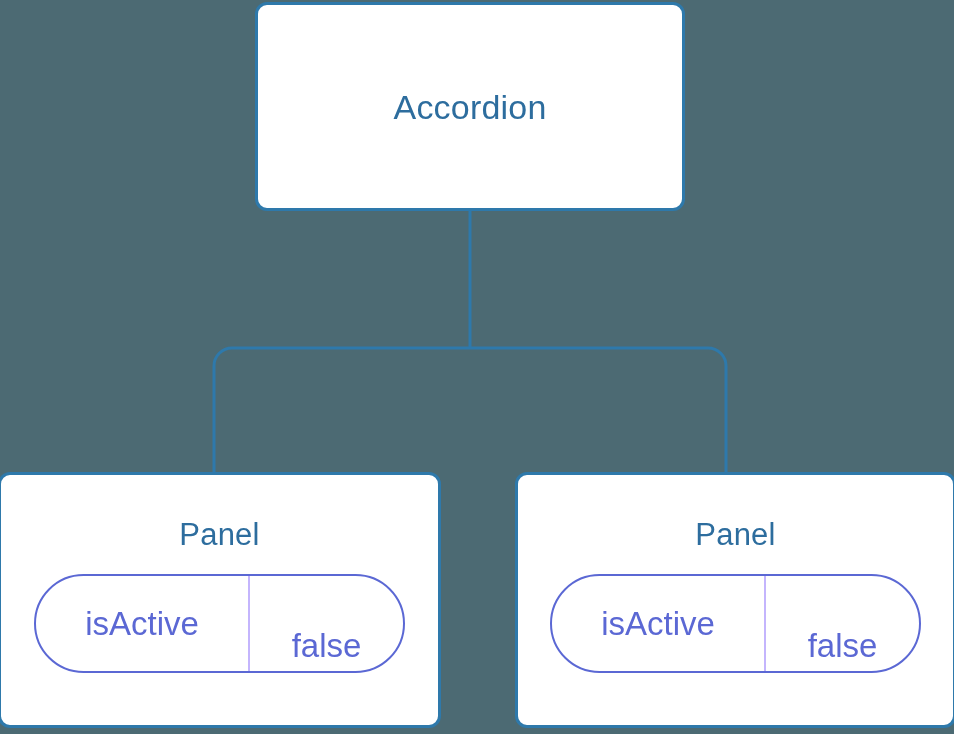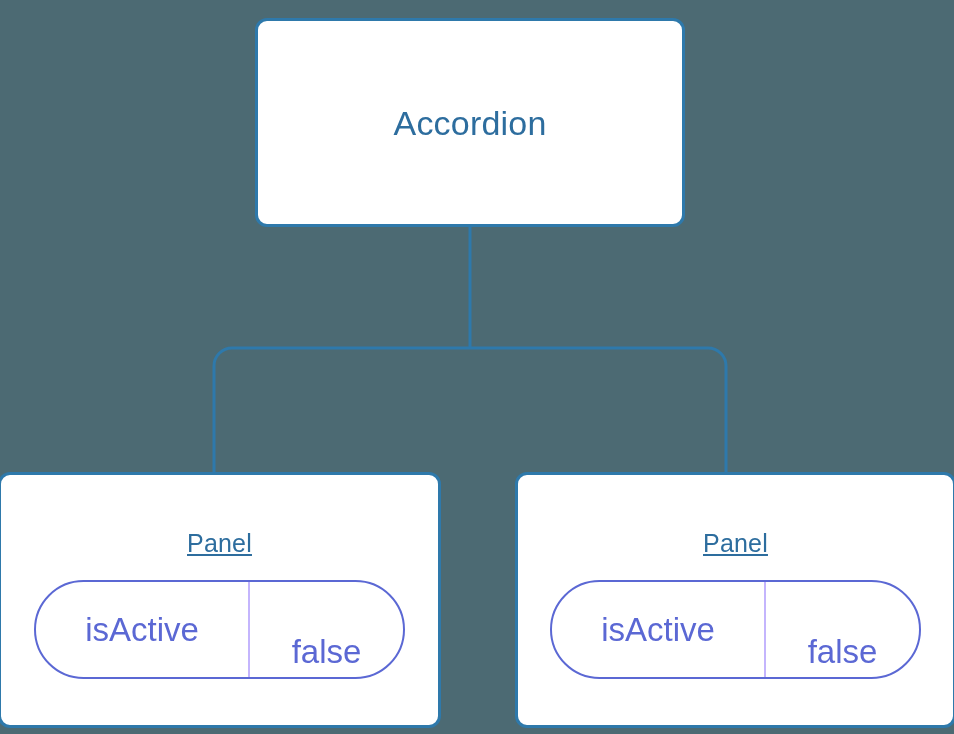--- a/index.html
+++ b/index.html
@@ -51,7 +51,7 @@
   
   #node-accordion {
     left: 255px;
-    top: 18px;
+    top: 2px;
     width: 430px;
     height: 209px;
     justify-content: center;

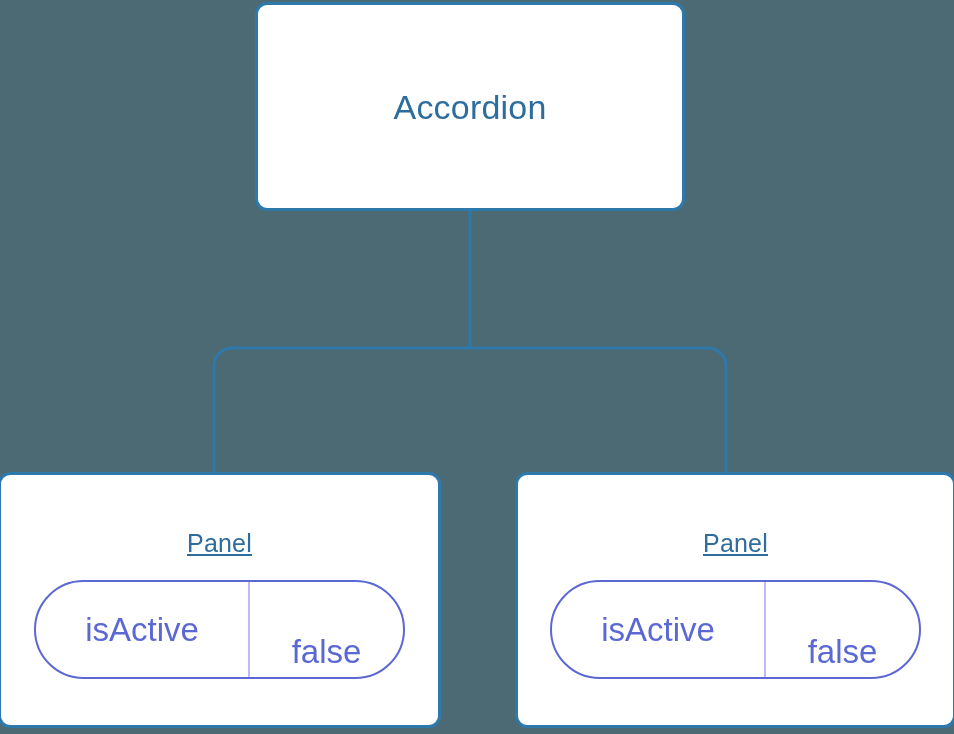--- a/index.html
+++ b/index.html
@@ -72,9 +72,8 @@
     width: 441px;
   }
   .panel-node .node-title {
-    margin-top: 56px;
-    font-size: 25px;
-    text-decoration: underline;
+    margin-top: 44px;
+    font-size: 31px;
   }
 
   

